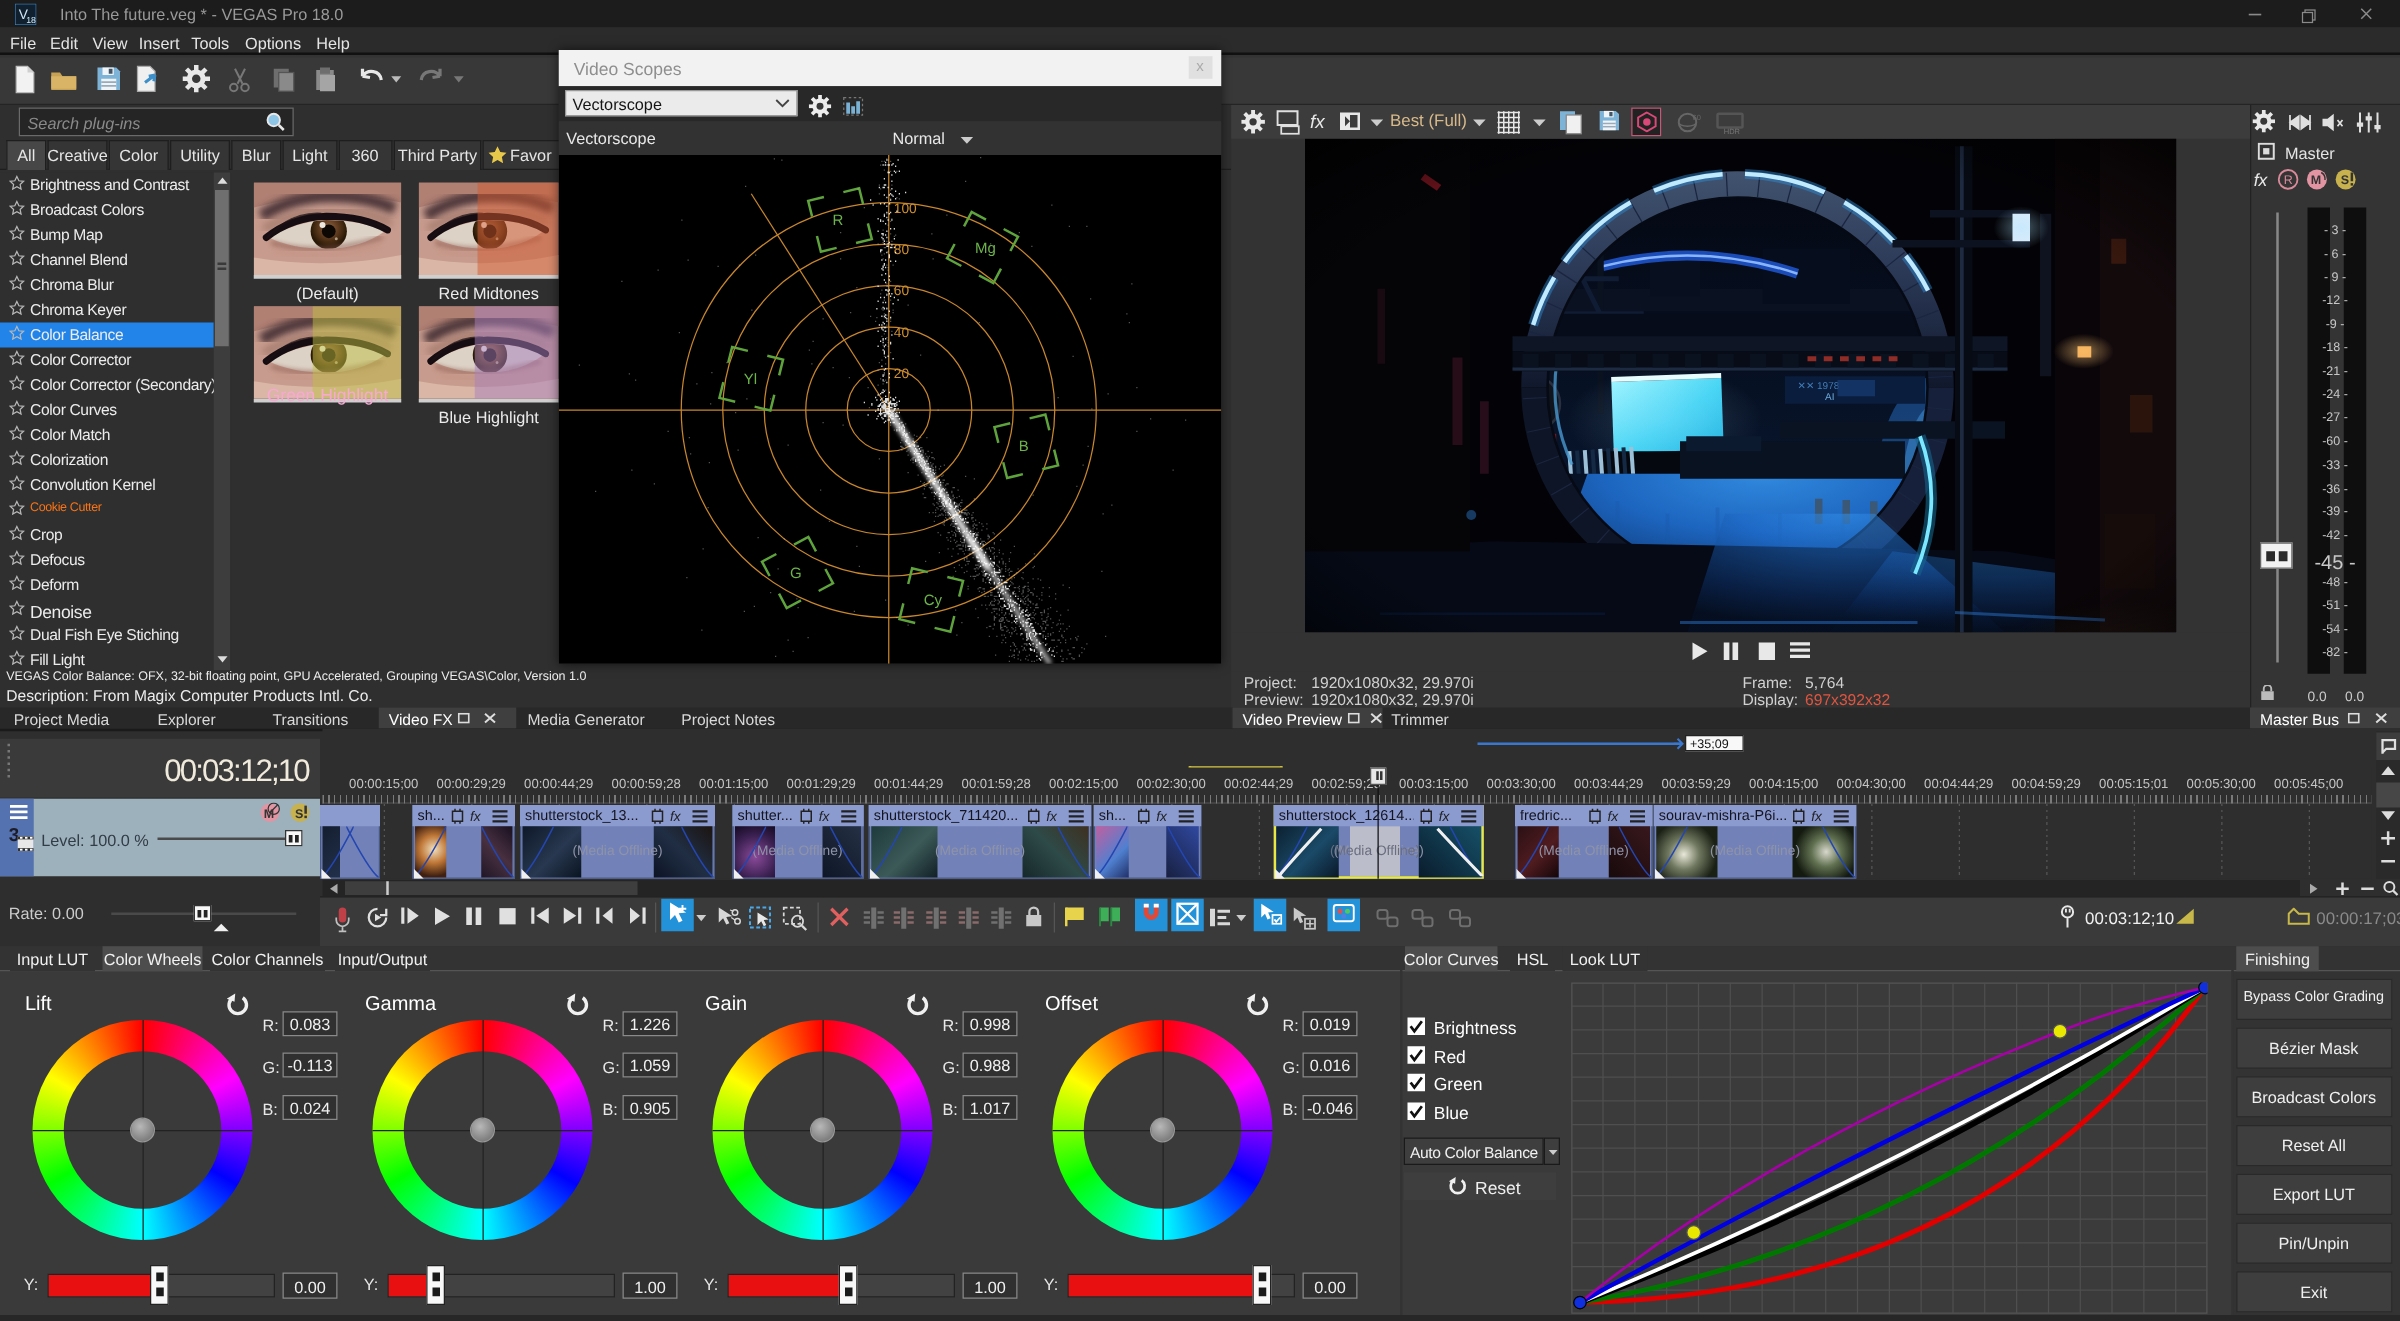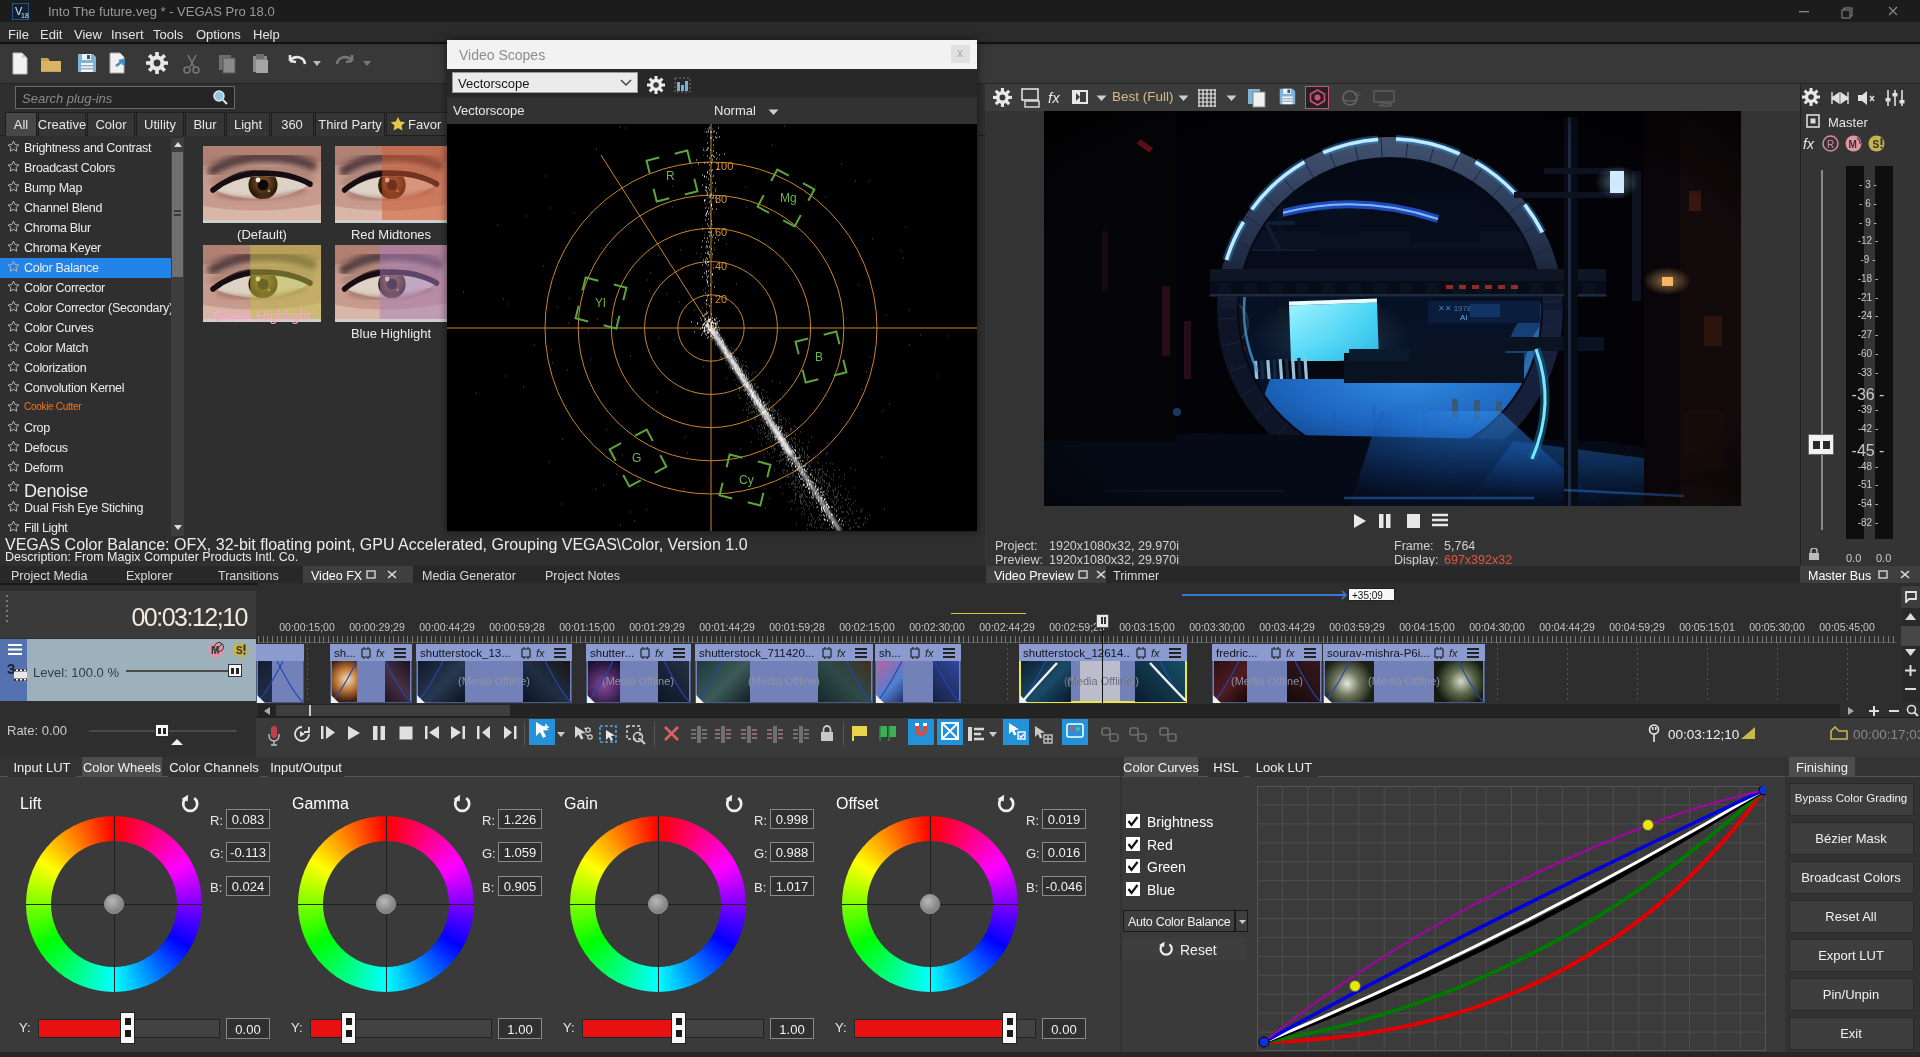--- a/index.html
+++ b/index.html
@@ -857,7 +857,7 @@
 <div class="t" style="left:1868px;top:330.24px;font-size:10px;color:#c8c8c8;transform:translateX(-50%)">-27 -</div>
 <div class="t" style="left:1868px;top:349.02px;font-size:10px;color:#c8c8c8;transform:translateX(-50%)">-60 -</div>
 <div class="t" style="left:1868px;top:367.8px;font-size:10px;color:#c8c8c8;transform:translateX(-50%)">-33 -</div>
-<div class="t" style="left:1868px;top:386.58000000000004px;font-size:16px;color:#c8c8c8;transform:translateX(-50%)">-36 -</div>
+<div class="t" style="left:1868px;top:386.58000000000004px;font-size:10px;color:#c8c8c8;transform:translateX(-50%)">-36 -</div>
 <div class="t" style="left:1868px;top:405.36px;font-size:10px;color:#c8c8c8;transform:translateX(-50%)">-39 -</div>
 <div class="t" style="left:1868px;top:424.14px;font-size:10px;color:#c8c8c8;transform:translateX(-50%)">-42 -</div>
 <div class="t" style="left:1868px;top:442.92px;font-size:16px;color:#c8c8c8;transform:translateX(-50%)">-45 -</div>

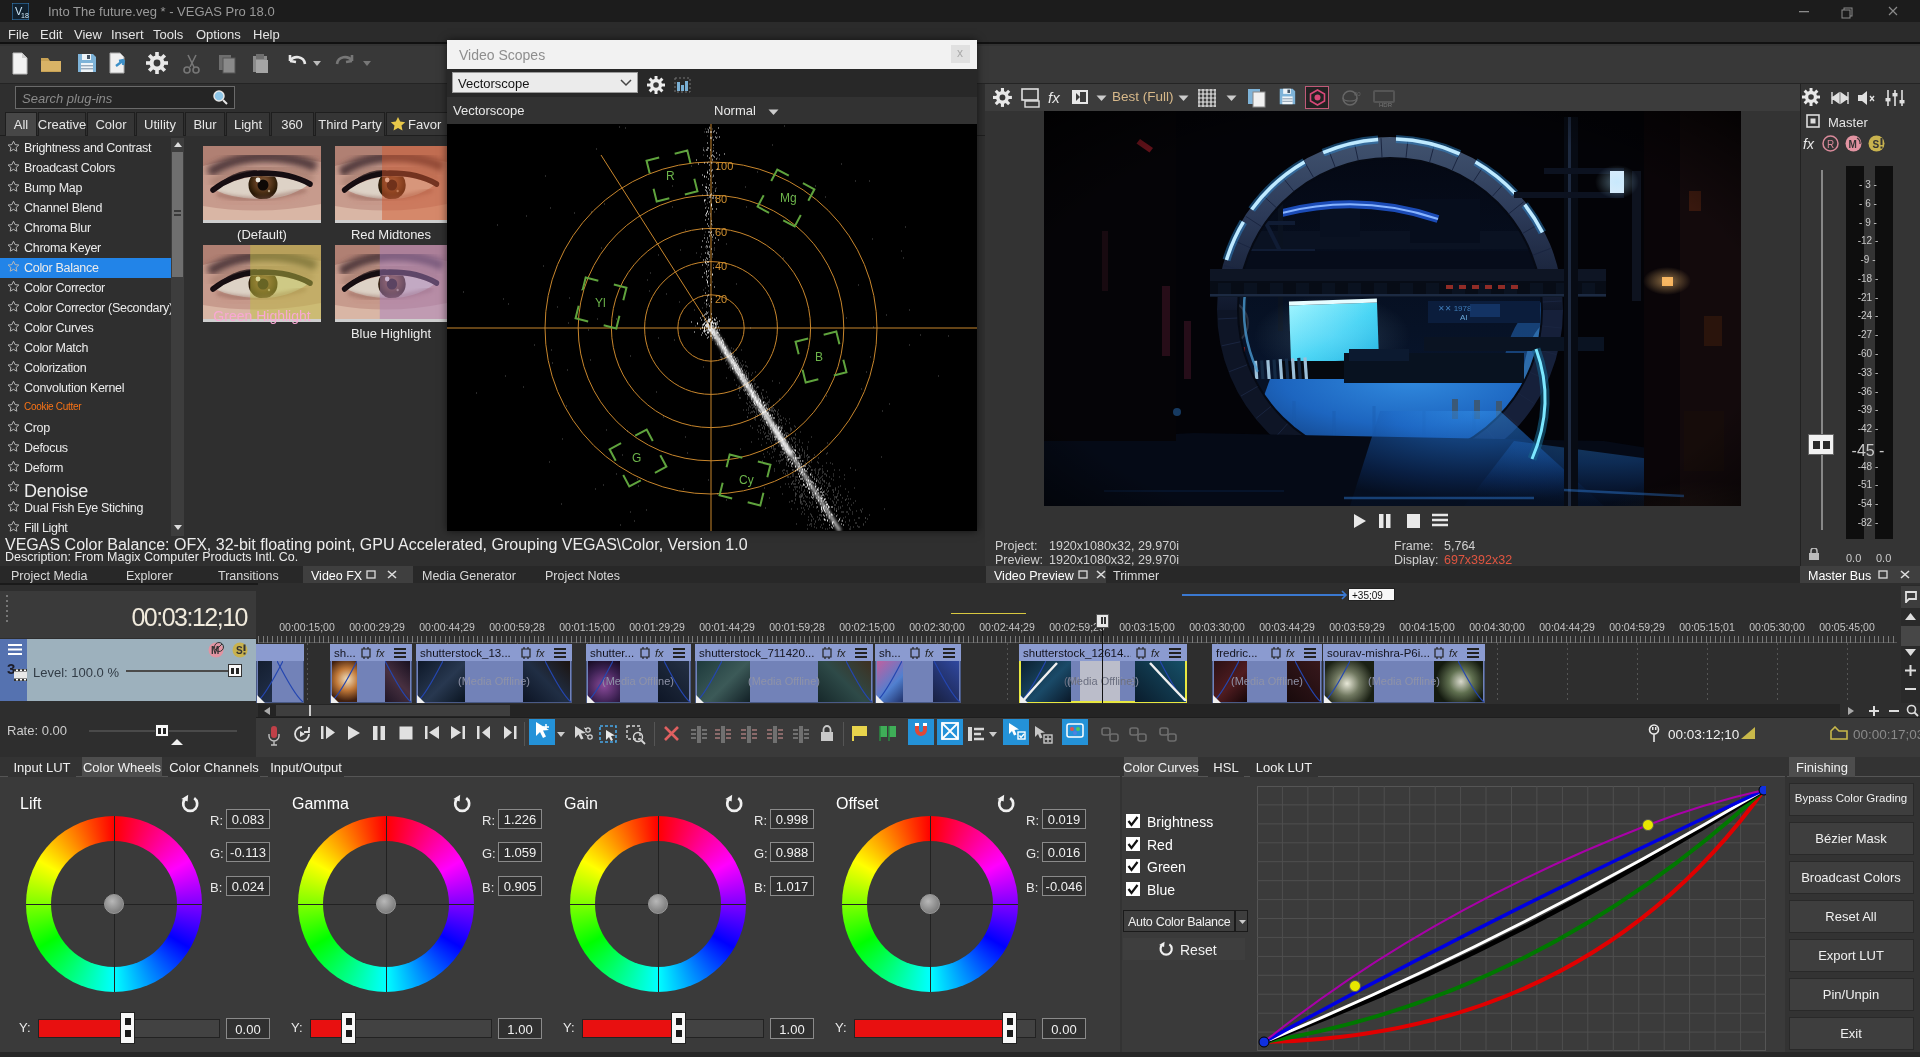--- a/index.html
+++ b/index.html
@@ -225,7 +225,7 @@
       <path d="M8 1.5 l2 4.2 4.6 .5 -3.4 3.1 .9 4.5 -4.1 -2.3 -4.1 2.3 .9 -4.5 -3.4 -3.1 4.6 -.5 z" fill="none" stroke="#b8b8b8" stroke-width="1.2"></path>
     </svg>
   </div>
-<div class="t" style="left:24px;top:482px;font-size:18px;letter-spacing:-0.3px;color:#ececec">Denoise</div>
+<div class="t" style="left:24px;top:482px;font-size:14px;letter-spacing:-0.3px;color:#ececec">Denoise</div>
 <div style="left:7px;top:500px;width:14px;height:14px">
     <svg class="st" width="13" height="13" viewBox="0 0 16 16">
       <path d="M8 1.5 l2 4.2 4.6 .5 -3.4 3.1 .9 4.5 -4.1 -2.3 -4.1 2.3 .9 -4.5 -3.4 -3.1 4.6 -.5 z" fill="none" stroke="#b8b8b8" stroke-width="1.2"></path>

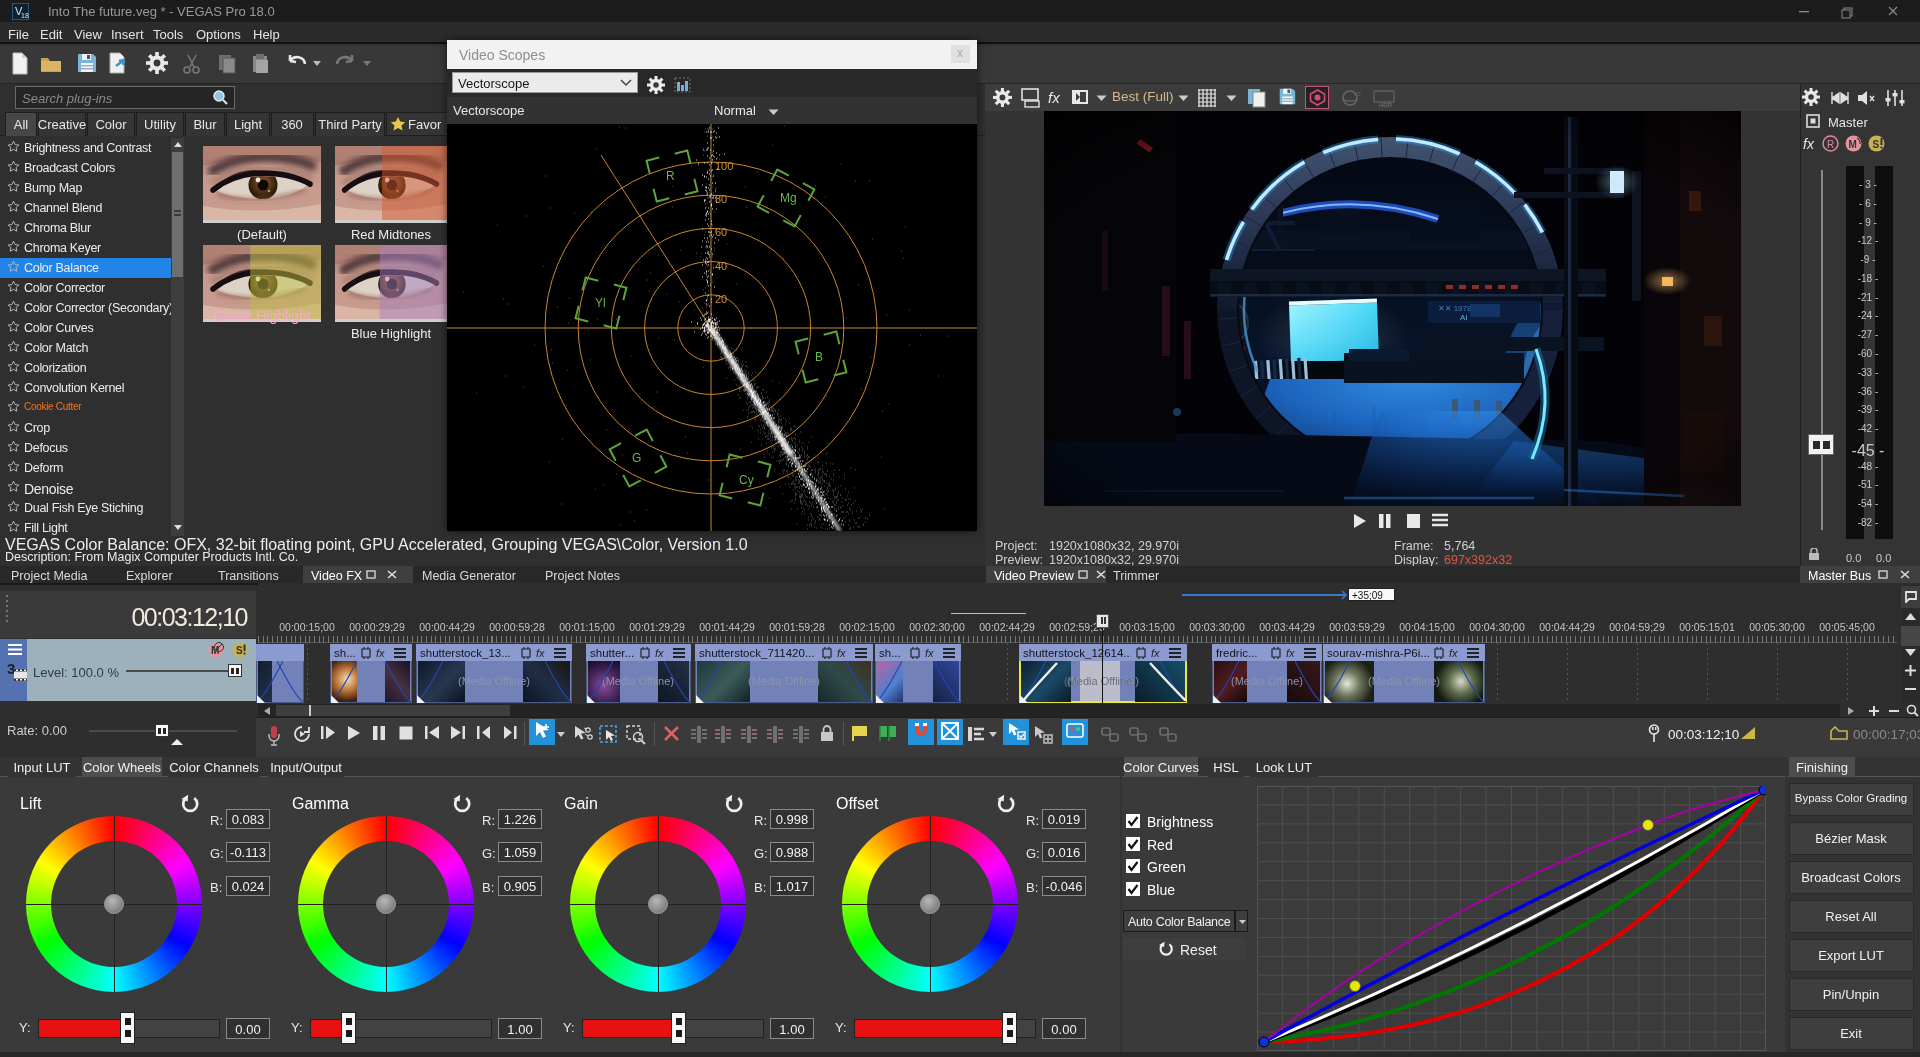--- a/index.html
+++ b/index.html
@@ -404,7 +404,7 @@
     </svg>
   </div>
 <div class="t" style="left:391px;top:327px;font-size:13px;color:#ececec;transform:translateX(-50%)">Blue Highlight</div>
-<div class="t" style="left:5px;top:537px;font-size:16px;color:#ececec">VEGAS Color Balance: OFX, 32-bit floating point, GPU Accelerated, Grouping VEGAS\Color, Version 1.0</div>
+<div class="t" style="left:5px;top:537px;font-size:10px;color:#ececec">VEGAS Color Balance: OFX, 32-bit floating point, GPU Accelerated, Grouping VEGAS\Color, Version 1.0</div>
 <div class="t" style="left:5px;top:551px;font-size:12.5px;color:#ececec">Description: From Magix Computer Products Intl. Co.</div>
 <div class="" style="left:0px;top:566px;width:985px;height:17px;background:#282828"></div>
 <div class="t" style="left:11px;top:570px;font-size:12.5px;color:#d8d8d8">Project Media</div>

